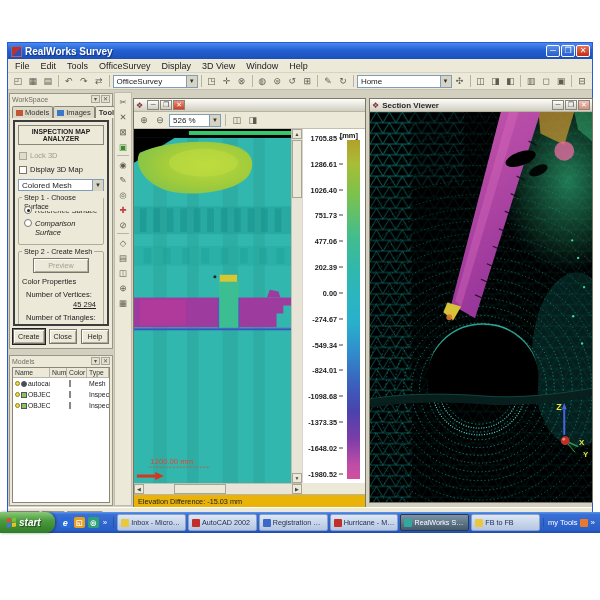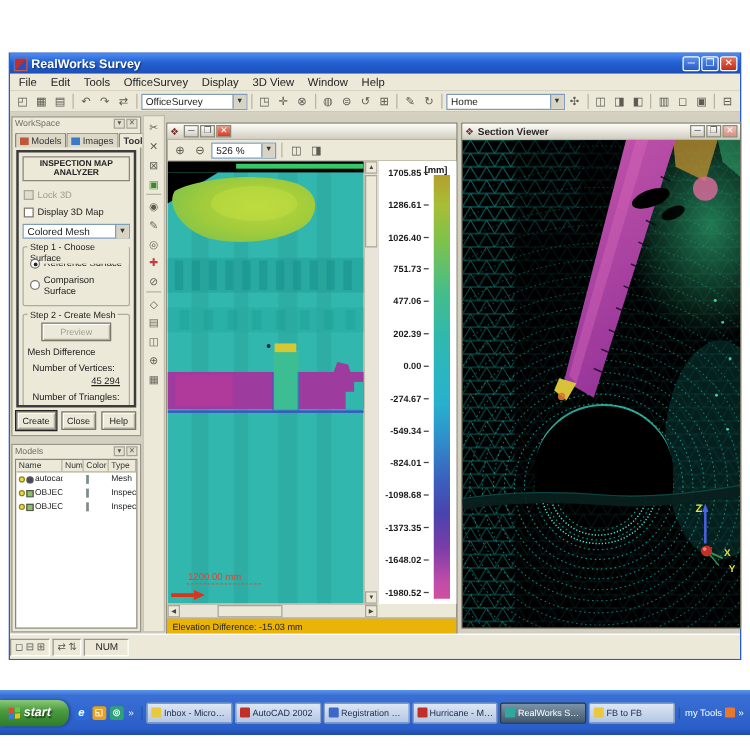--- a/index.html
+++ b/index.html
@@ -42,7 +42,7 @@
   .disabled-label{color:#a09c90;}
   .groupbox{border:1px solid #b0ac9c;border-radius:2px;margin:6px 0 4px;padding:4px 3px 3px;position:relative;}
   .grouplabel{position:absolute;top:-5px;left:3px;background:#ece9d8;padding:0 2px;font-size:7.2px;}
-  .radiorow{display:flex;align-items:center;gap:3px;margin:4px 2px;}
+  .radiorow{display:flex;gap:3px;margin:4px 2px;font-style:italic;}
   .radio{width:8px;height:8px;border:1px solid #7a766a;border-radius:50%;background:#fff;position:relative;flex:0 0 auto;}
   .radio.sel::after{content:"";position:absolute;left:2px;top:2px;width:3px;height:3px;border-radius:50%;background:#222;}
   .btn{border:1px solid #7a766a;background:#ece9d8;box-shadow:inset 1px 1px 0 #fff, inset -1px -1px 0 #b0aca0;font-size:7.2px;color:#222;text-align:center;padding:2px 4px;}

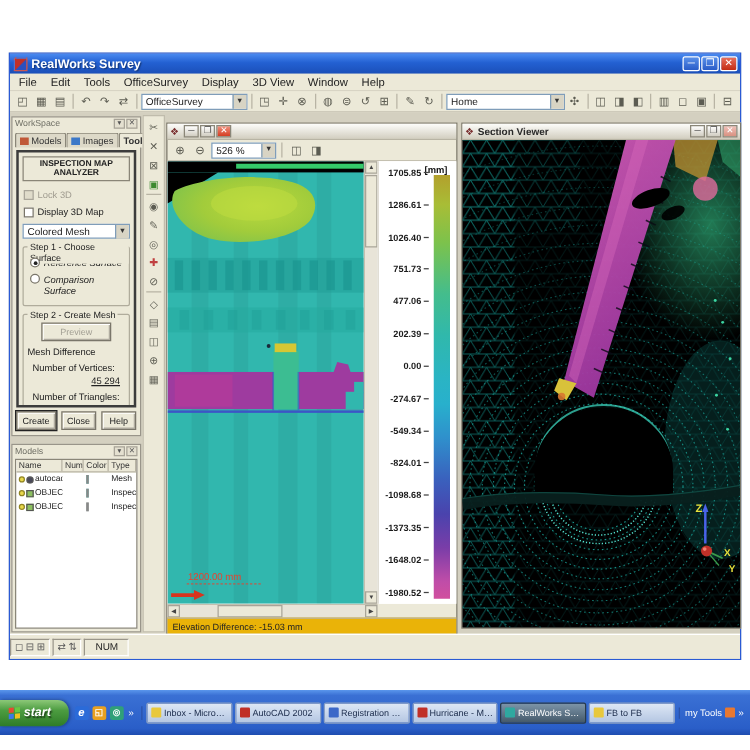--- a/index.html
+++ b/index.html
@@ -263,7 +263,7 @@
                 <span class="btn disabled" style="width:56px;display:inline-block">Preview</span>
               </div>
               <div class="meshprops">
-                <div>Mesh Difference</div>
+                <div>Color Properties</div>
                 <div class="propline">Number of Vertices:</div>
                 <div class="propval">45 294</div>
                 <div class="propline">Number of Triangles:</div>

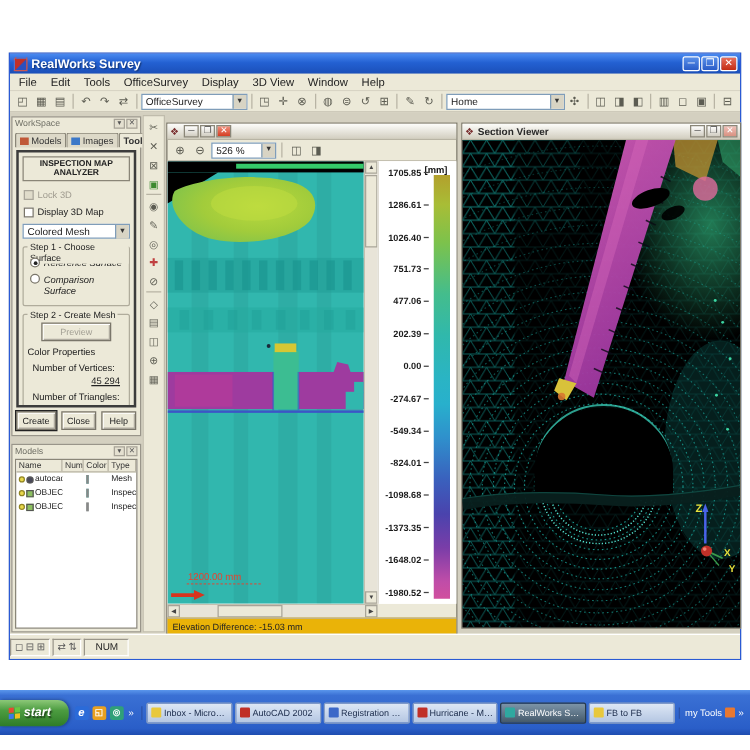--- a/index.html
+++ b/index.html
@@ -116,7 +116,7 @@
   .sb-num{width:36px;justify-content:center;}
 
   
-  .taskbar{position:absolute;left:0;top:552px;width:600px;height:36px;background:linear-gradient(180deg,#5a96ec 0%,#3a70d4 12%,#2a5ec8 85%,#1e4cb0 100%);display:flex;align-items:center;}
+  .taskbar{position:absolute;left:0;top:512px;width:600px;height:21px;background:linear-gradient(180deg,#5a96ec 0%,#3a70d4 12%,#2a5ec8 85%,#1e4cb0 100%);display:flex;align-items:center;}
   .start{height:21px;display:flex;align-items:center;gap:3px;padding:0 14px 0 7px;background:linear-gradient(180deg,#8cc878 0%,#4c9c40 40%,#2e7c28 100%);border-radius:0 9px 9px 0;box-shadow:1px 0 3px #0006;color:#fff;font-size:10px;font-weight:bold;font-style:italic;text-shadow:1px 1px 1px #0008;}
   .flag{display:inline-grid;grid-template-columns:4px 4px;grid-template-rows:4px 4px;gap:1px;transform:skewY(-6deg);}
   .flag i{display:block;}

